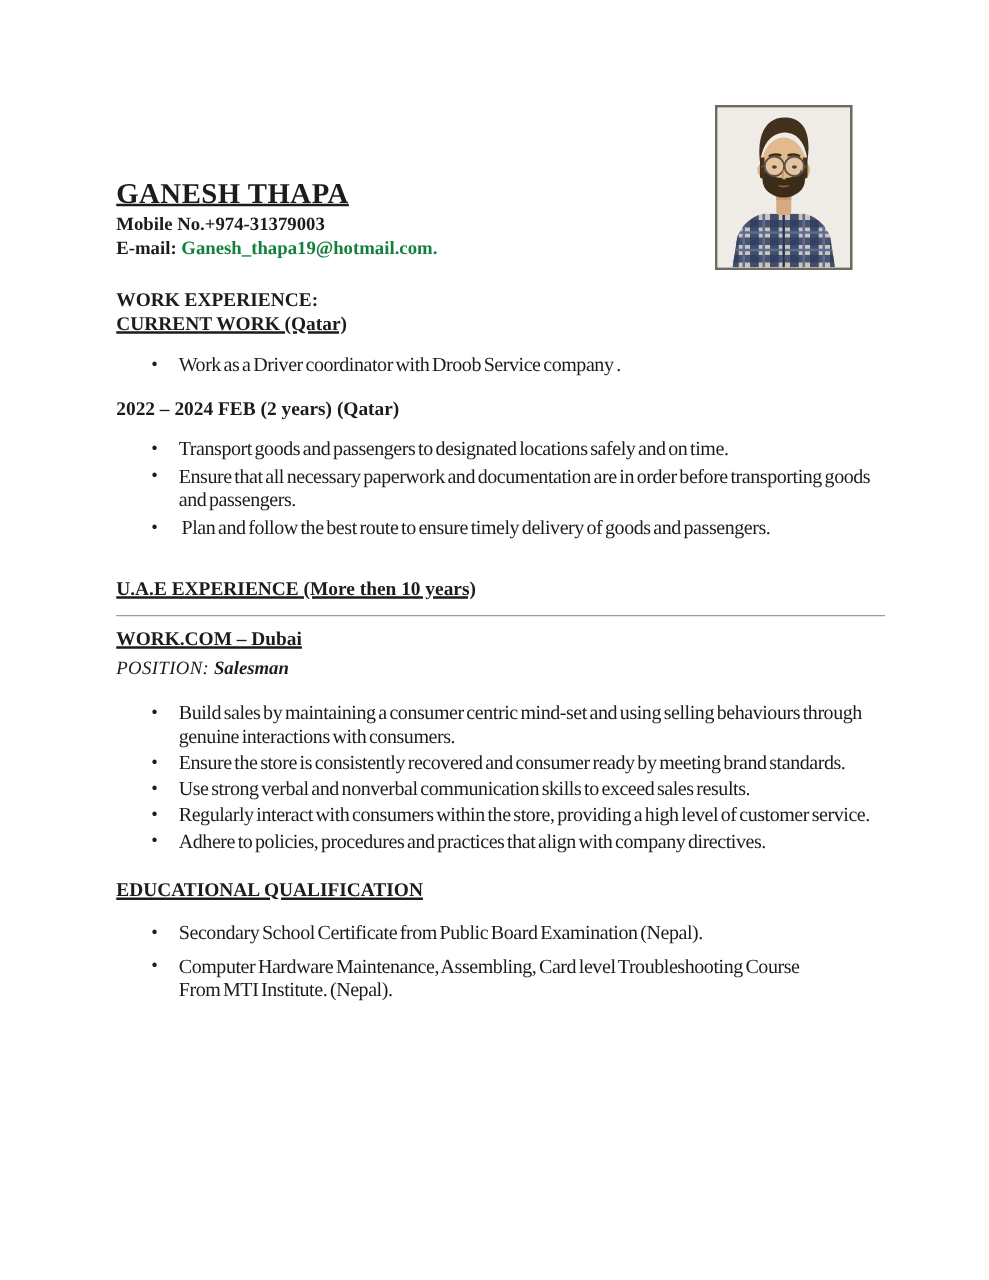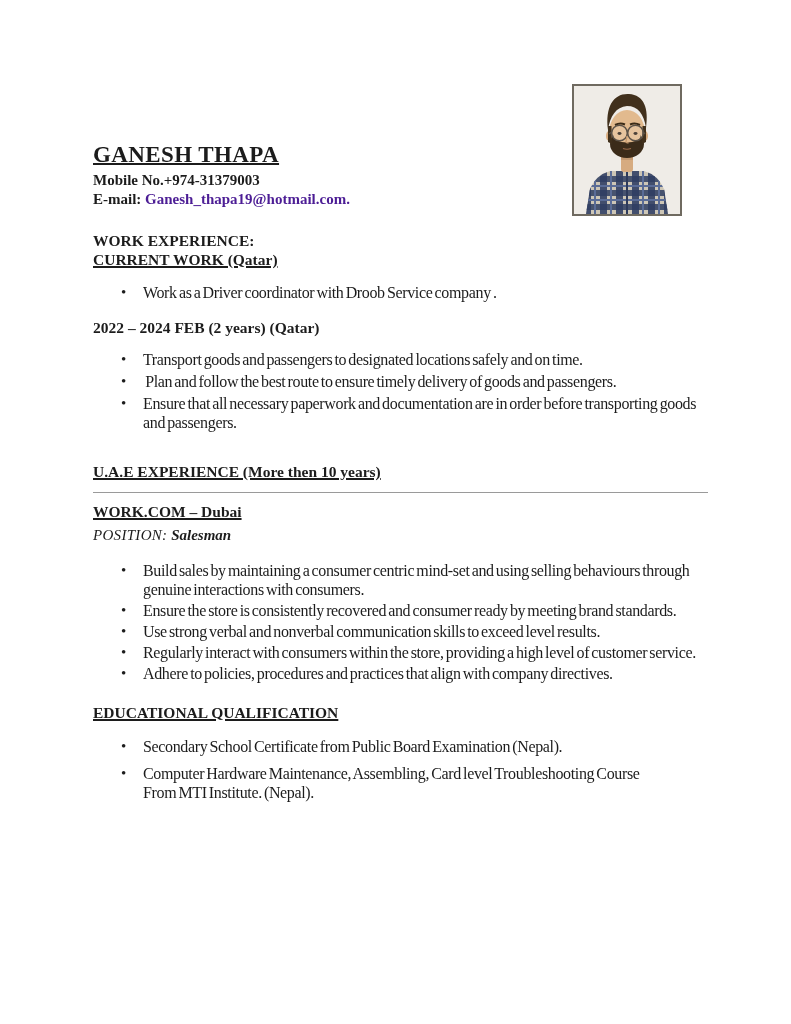--- a/index.html
+++ b/index.html
@@ -30,7 +30,7 @@
   .bold { font-weight: bold; }
   .email-line { font-size: 15px; line-height: 19px; }
   .email-link {
-    color: #4c1d95;
+    color: #15803d;
     font-weight: bold;
     text-decoration: none;
     cursor: pointer;

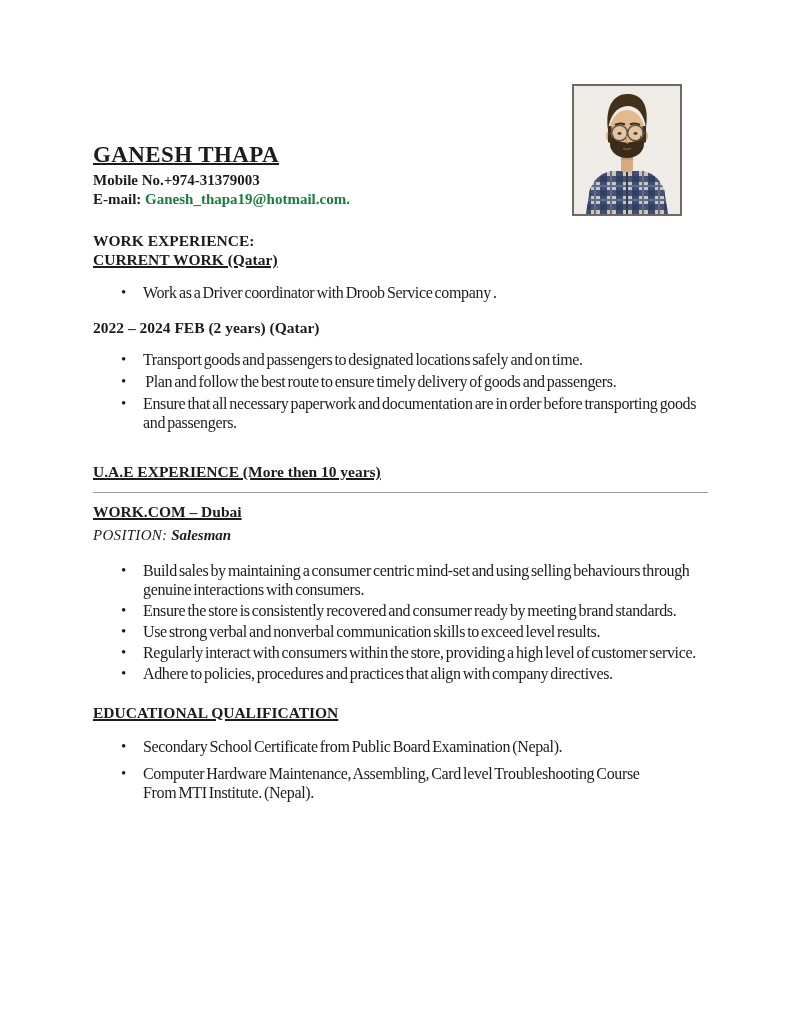--- a/index.html
+++ b/index.html
@@ -170,8 +170,8 @@
 
     <ul class="bullets khebra-list">
       <li>Transport goods and passengers to designated locations safely and on time.</li>
+      <li>Ensure that all necessary paperwork and documentation are in order before transporting goods and passengers.</li>
       <li> Plan and follow the best route to ensure timely delivery of goods and passengers.</li>
-      <li>Ensure that all necessary paperwork and documentation are in order before transporting goods and passengers.</li>
     </ul>
 
     <div class="h-bold u mt-uae">U.A.E EXPERIENCE (More then 10 years)</div>

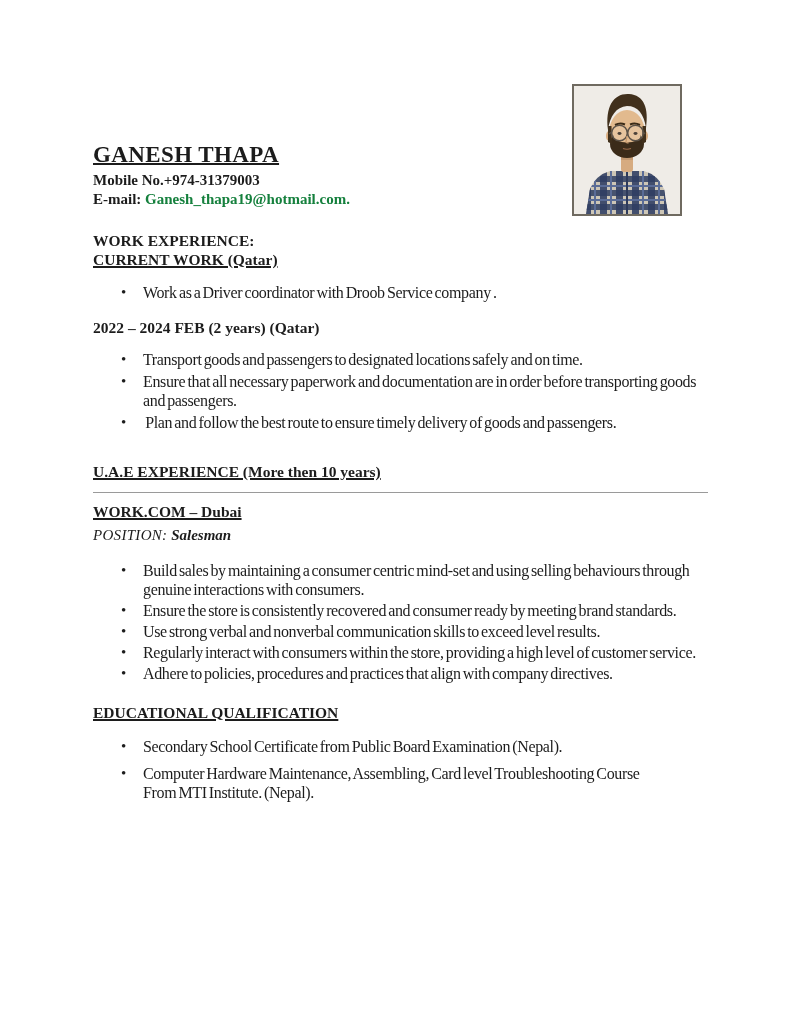--- a/index.html
+++ b/index.html
@@ -187,7 +187,7 @@
     <ul class="bullets noon-list">
       <li>Build sales by maintaining a consumer centric mind-set and using selling behaviours through genuine interactions with consumers.</li>
       <li>Ensure the store is consistently recovered and consumer ready by meeting brand standards.</li>
-      <li>Use strong verbal and nonverbal communication skills to exceed level results.</li>
+      <li>Use strong verbal and nonverbal communication skills to exceed sales results.</li>
       <li>Regularly interact with consumers within the store, providing a high level of customer service.</li>
       <li>Adhere to policies, procedures and practices that align with company directives.</li>
     </ul>

